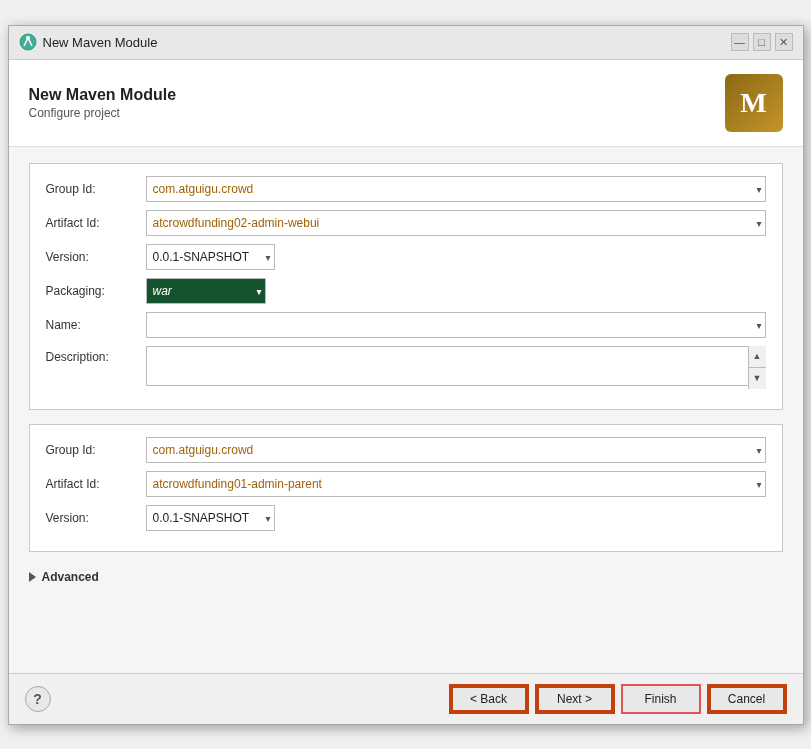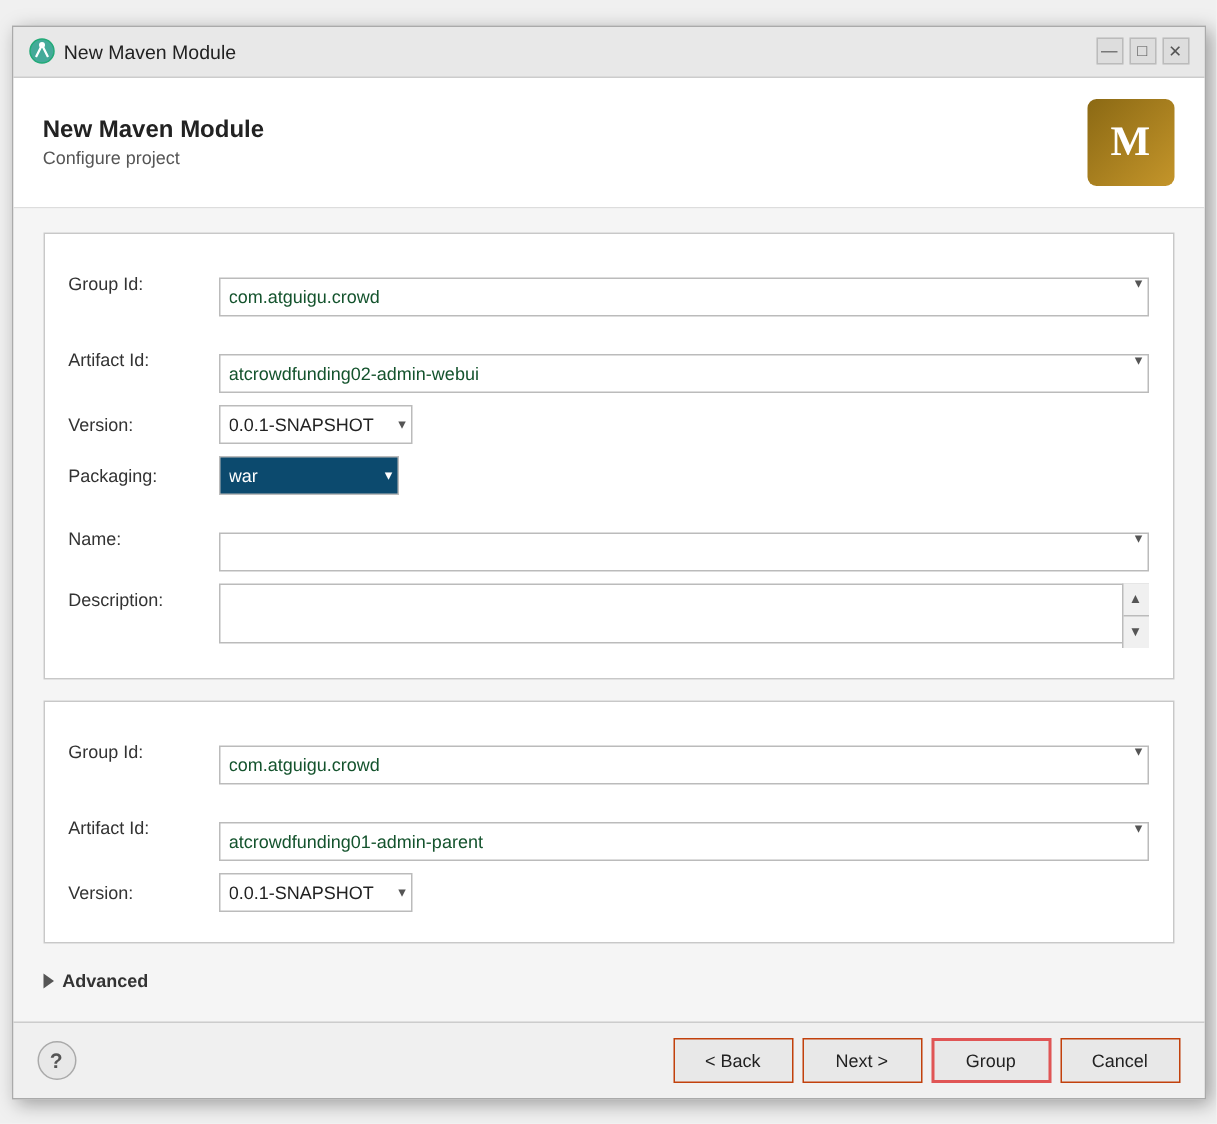--- a/index.html
+++ b/index.html
@@ -132,10 +132,9 @@
       padding: 2px 24px 2px 6px;
       border: 1px solid #bbb;
       font-size: 12px;
-      color: #14532d;
+      color: #a16207;
       background: white;
       outline: none;
-      margin-top: 17px;
     }
     .dropdown-arrow {
       position: absolute;

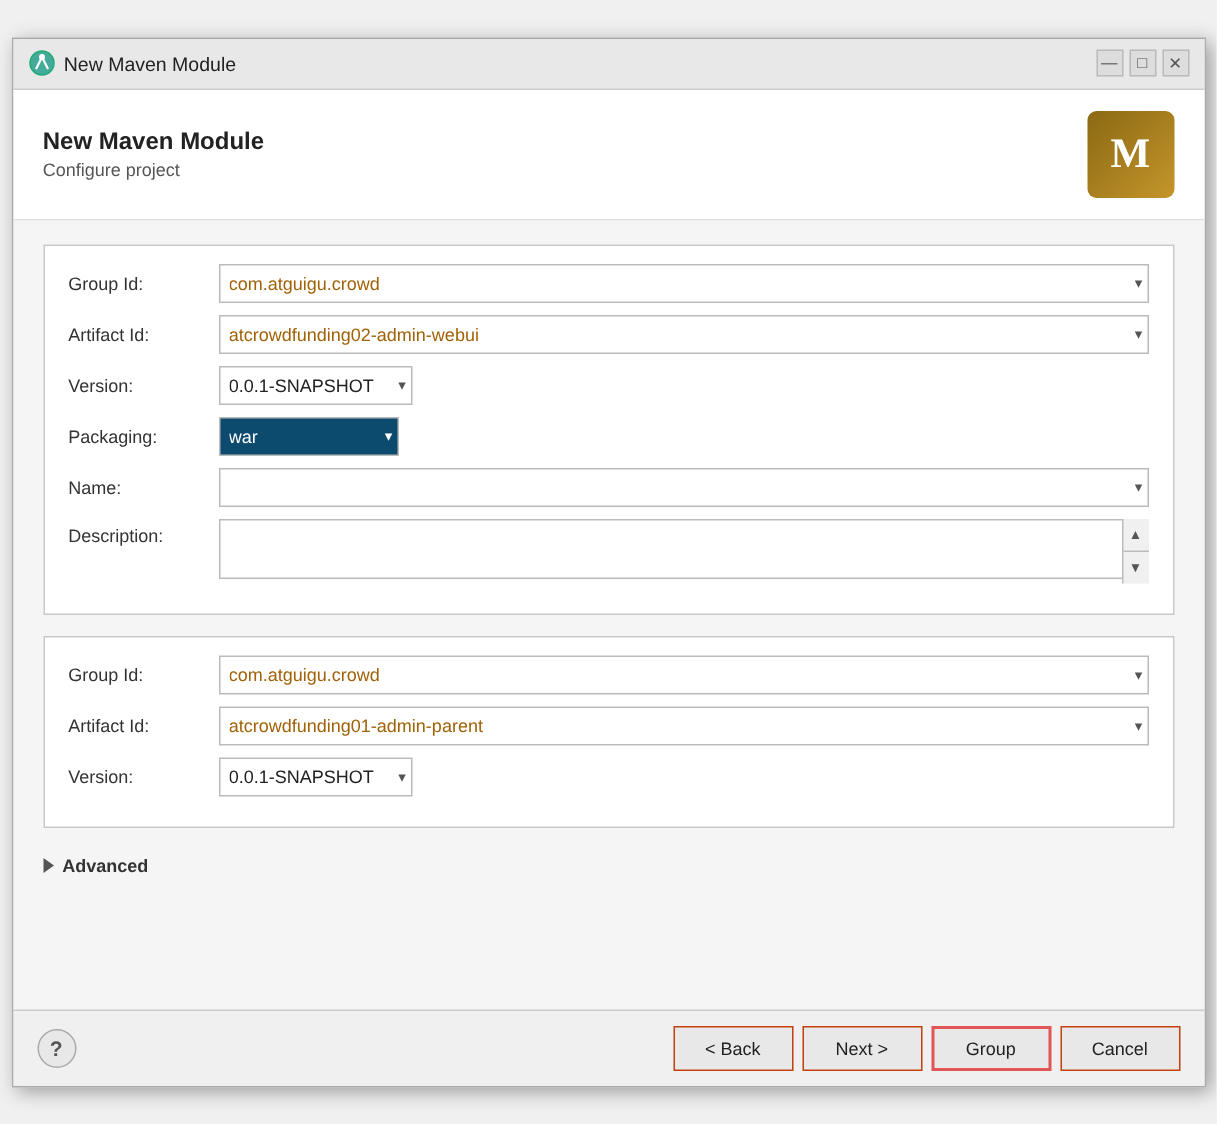--- a/index.html
+++ b/index.html
@@ -162,8 +162,9 @@
       min-width: 120px;
     }
     .packaging-selected {
-      background-color: #0c4a6e;
+      background-color: #14532d;
       color: white;
+      font-style: italic;
     }
     .description-wrap {
       position: relative;

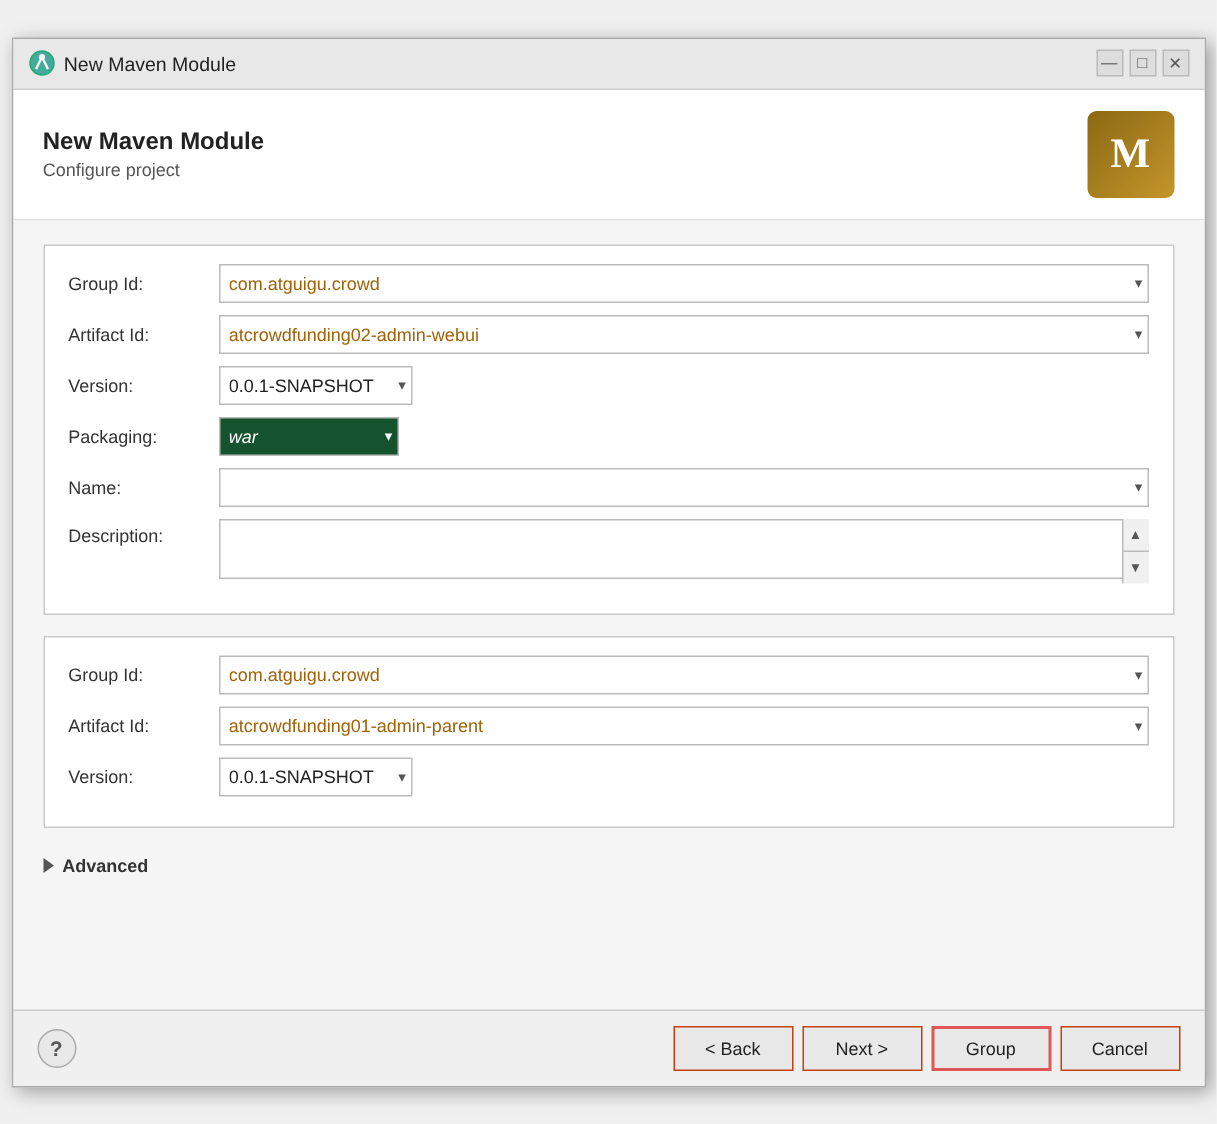--- a/index.html
+++ b/index.html
@@ -237,7 +237,7 @@
       height: 30px;
       min-width: 80px;
       padding: 0 14px;
-      border: 1px solid #c2410c;
+      border: 4px solid #c2410c;
       background: #e8e8e8;
       font-size: 12px;
       color: #222;

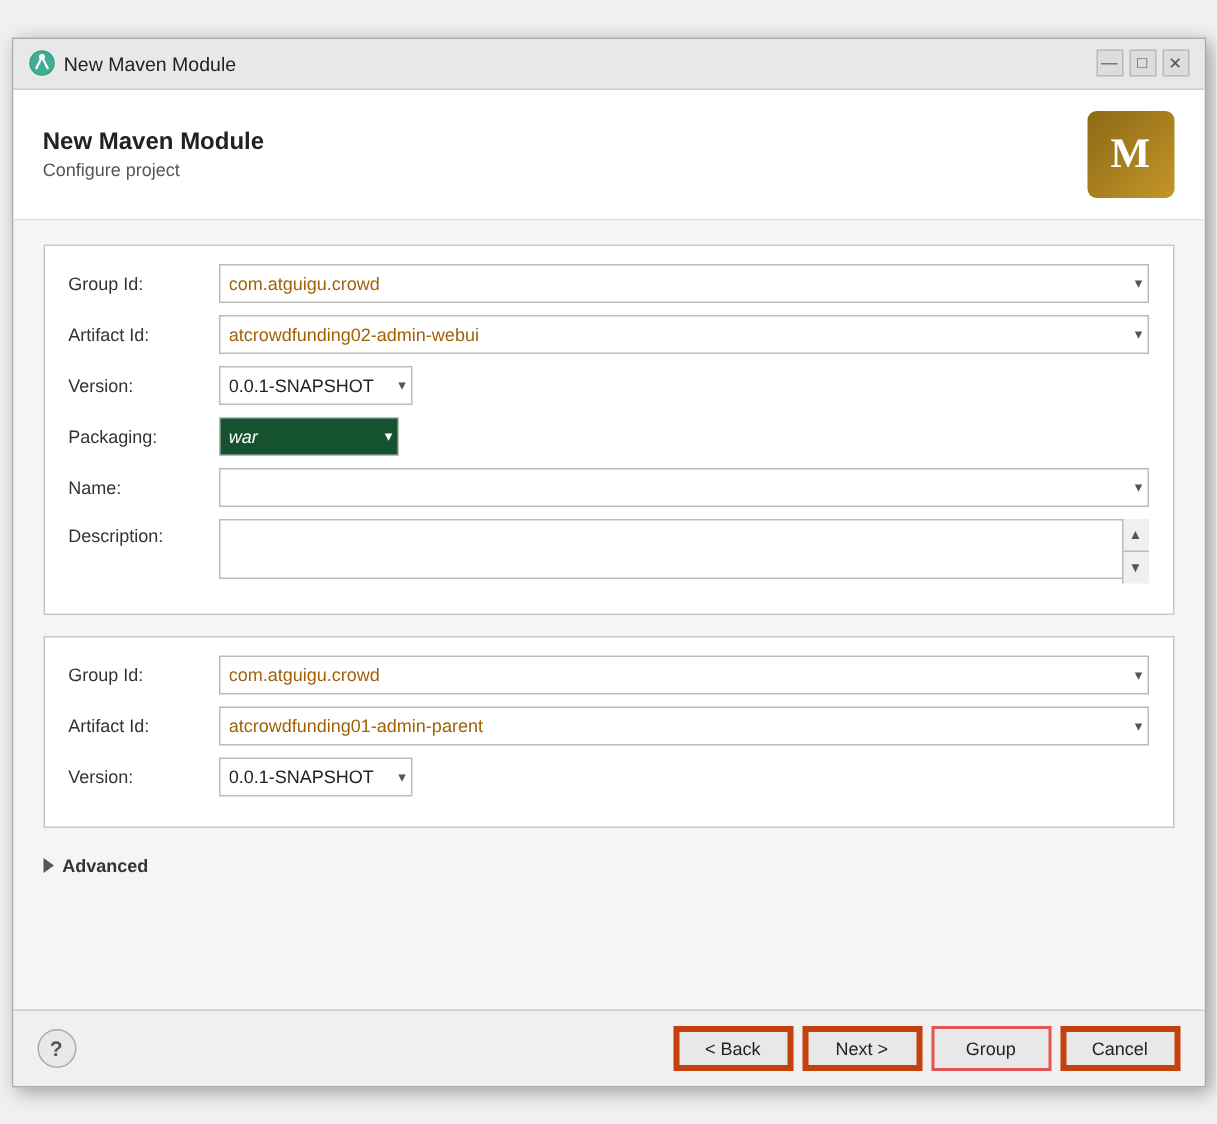--- a/index.html
+++ b/index.html
@@ -402,7 +402,7 @@
     <div class="footer-right">
       <button class="footer-btn">&lt; Back</button>
       <button class="footer-btn">Next &gt;</button>
-      <button class="finish-btn">Group</button>
+      <button class="finish-btn">Finish</button>
       <button class="footer-btn">Cancel</button>
     </div>
   </div>

